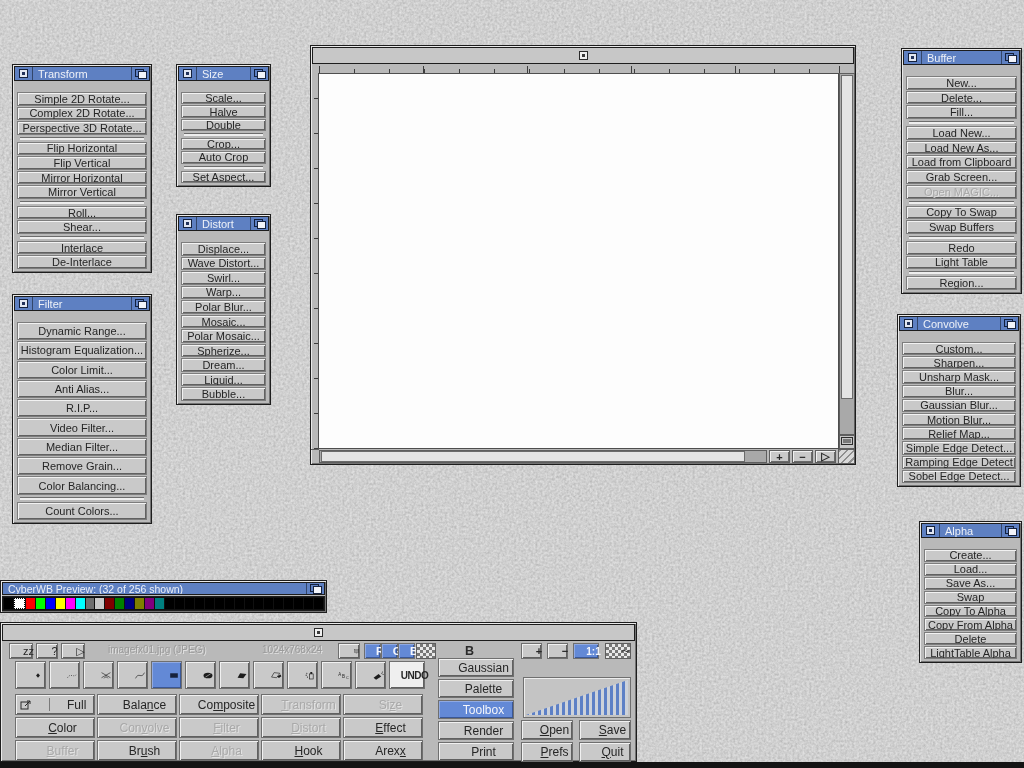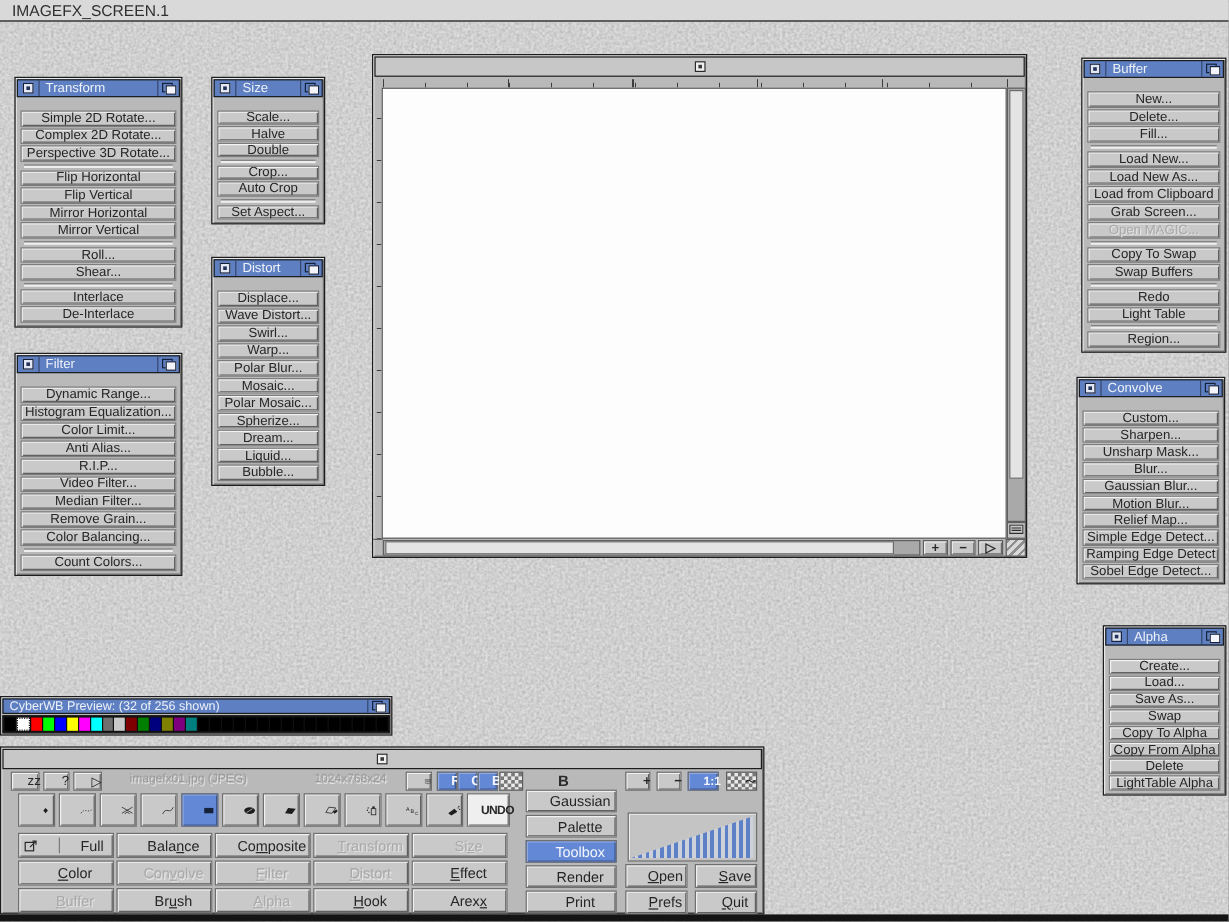--- a/index.html
+++ b/index.html
@@ -126,9 +126,6 @@
     <rect width="1024" height="768" filter="url(#stone)"></rect>
   </svg>
 
-  <div class="screenbar">
-    <span>IMAGEFX_SCREEN.1</span>
-  </div>
 
   <div class="win" style="left:12px;top:64px;width:140px;height:209px">
     <div class="tb blue">

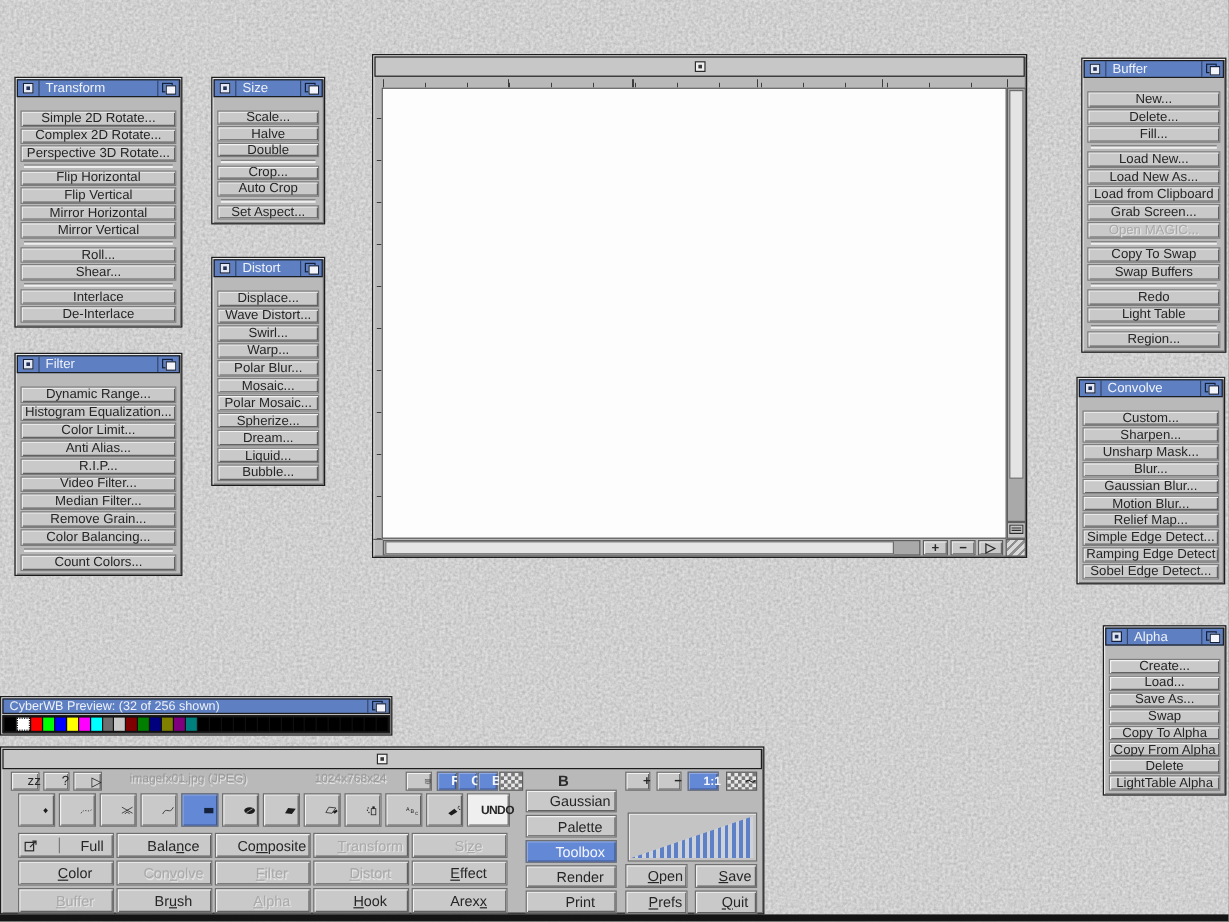--- a/index.html
+++ b/index.html
@@ -208,7 +208,7 @@
     </div>
   </div>
 
-  <div class="win" style="left:12px;top:294px;width:140px;height:186px">
+  <div class="win" style="left:12px;top:294px;width:140px;height:230px">
     <div class="tb blue">
       <span class="gadget">
           <span class="closebox"></span>

